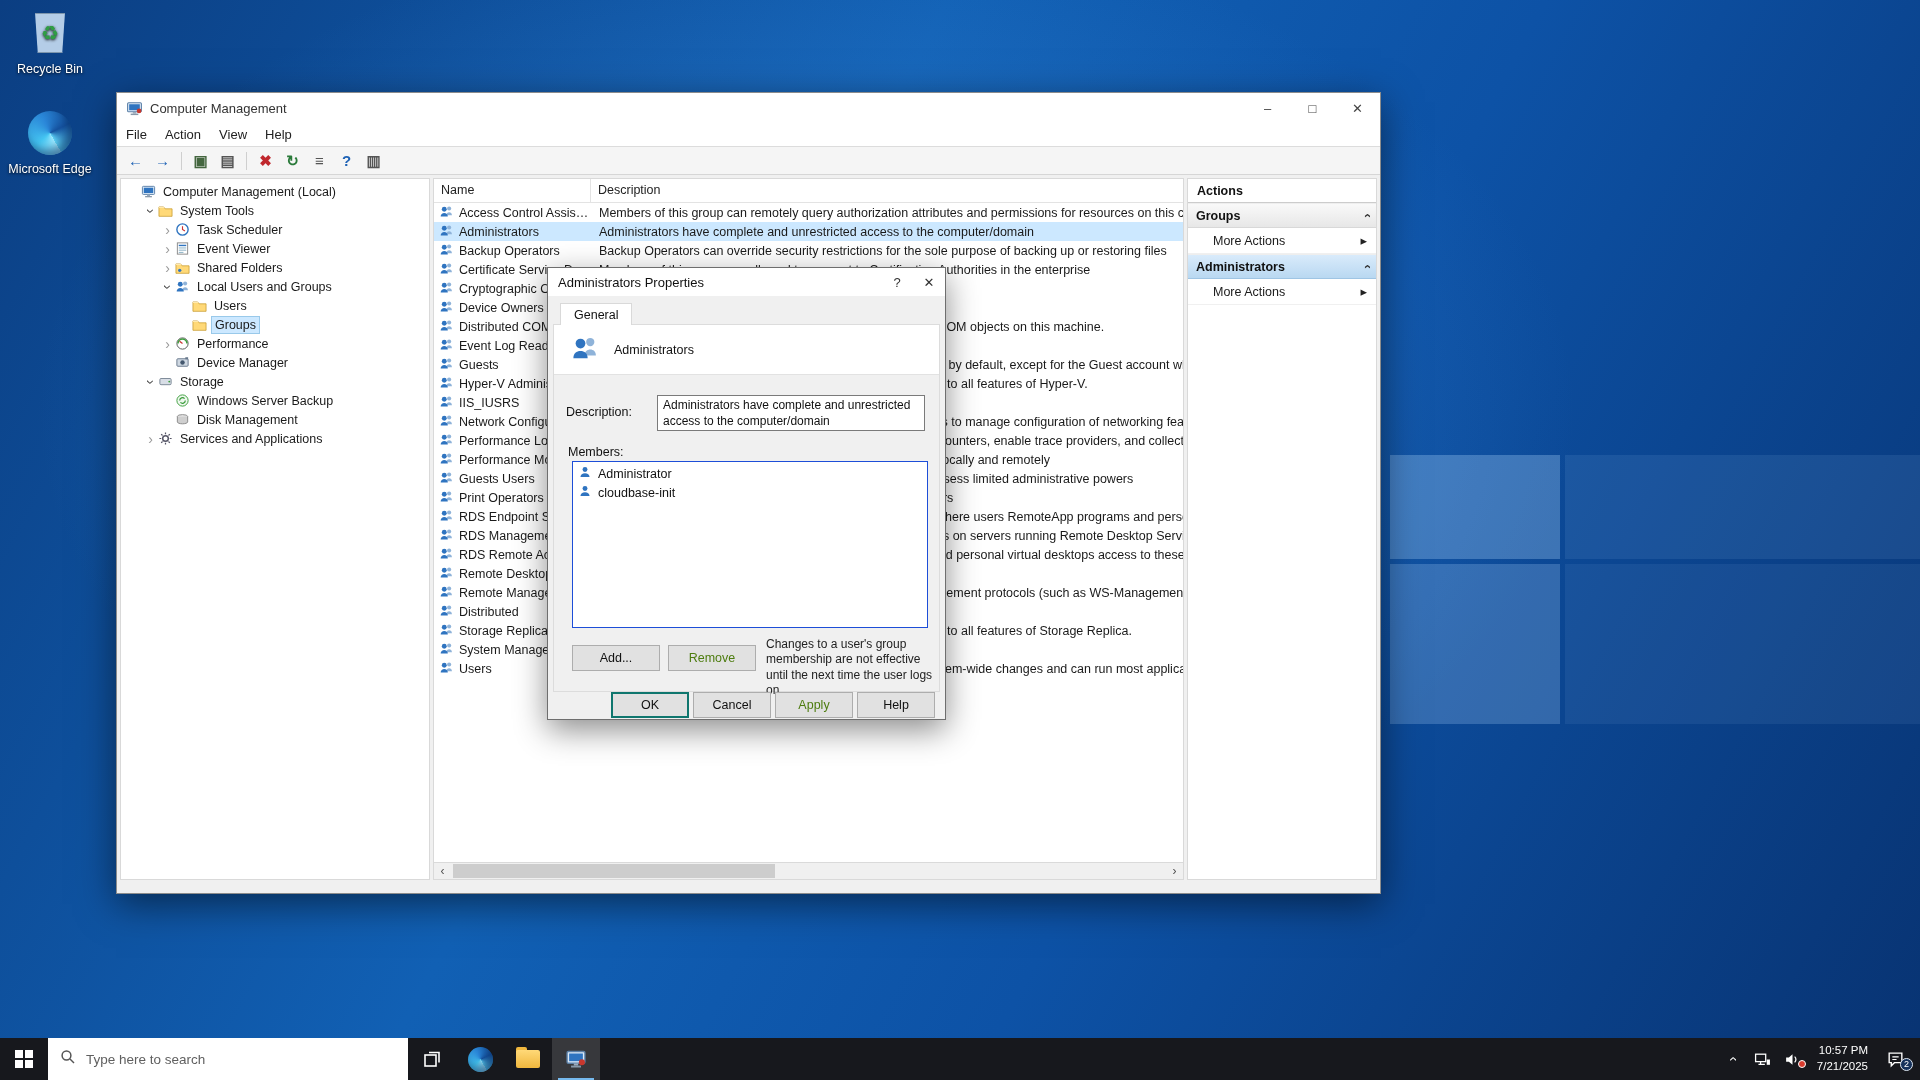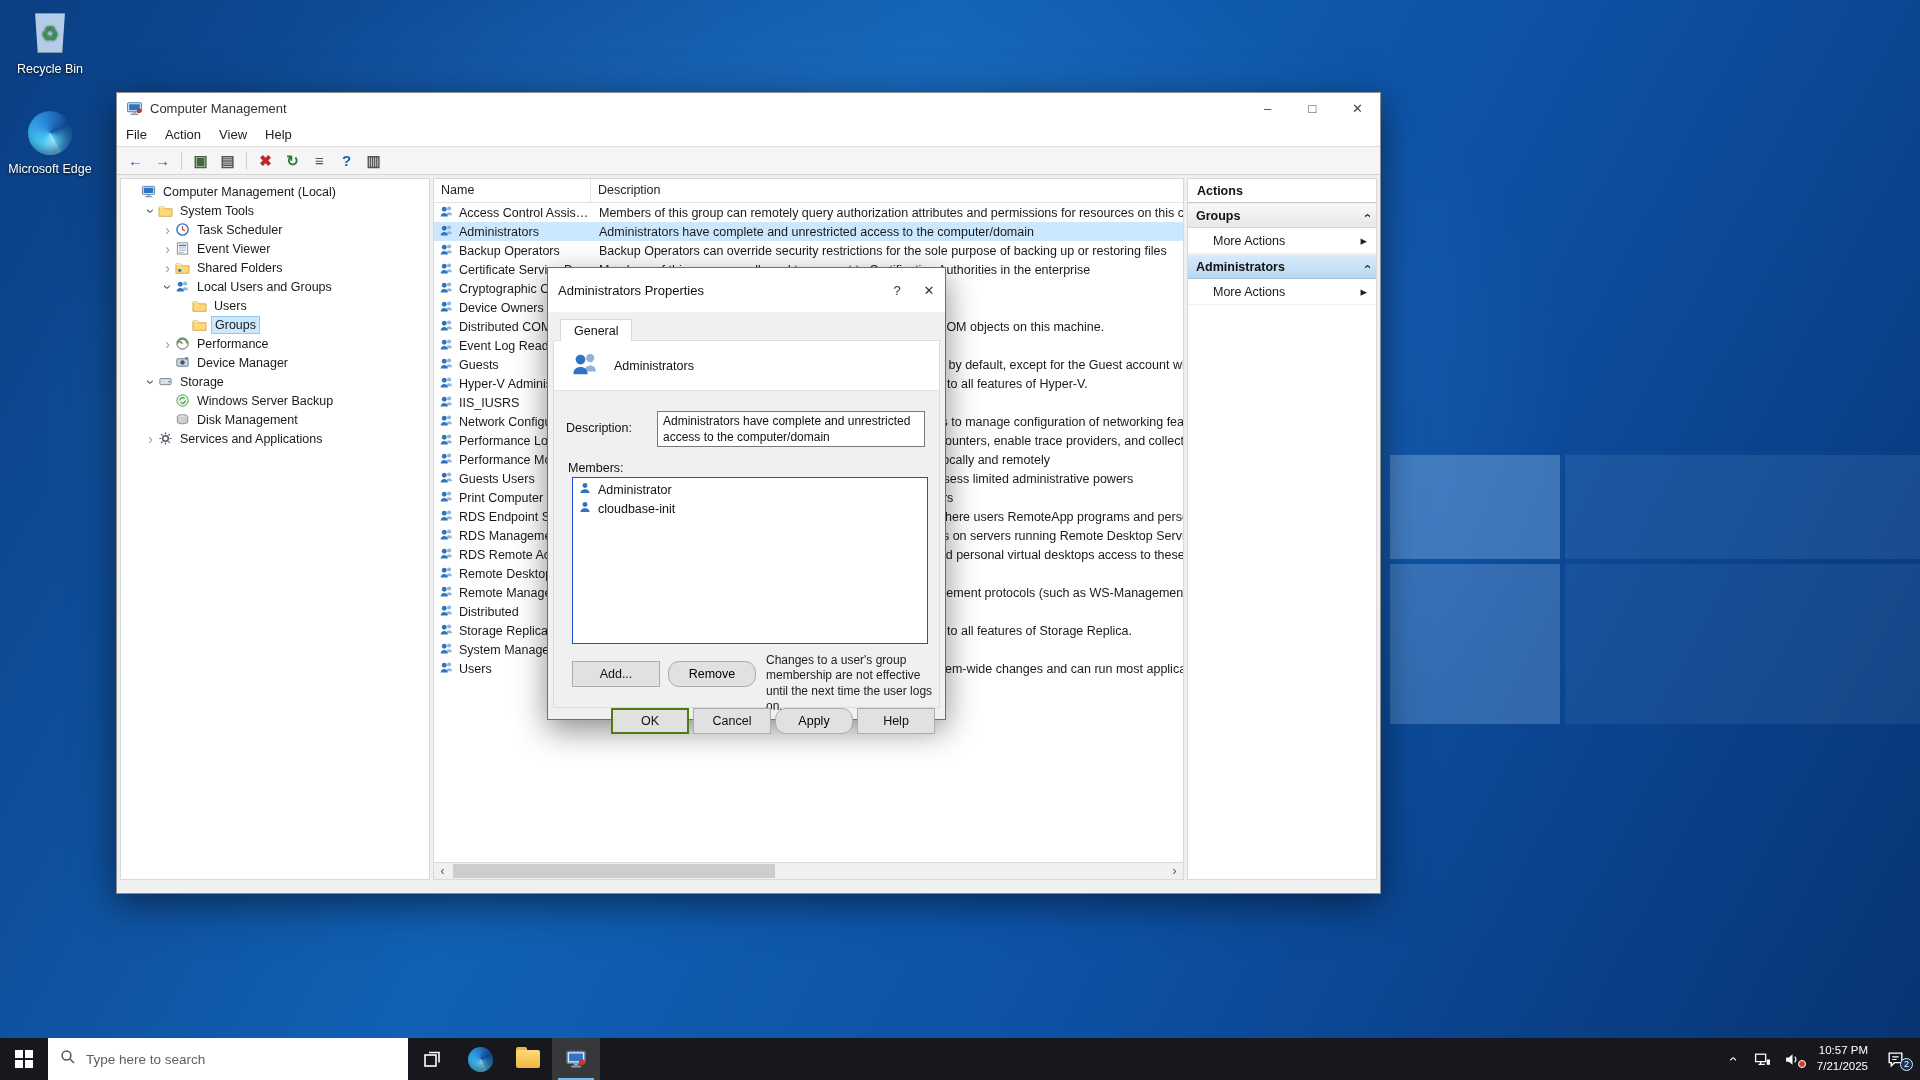--- a/index.html
+++ b/index.html
@@ -75,7 +75,7 @@
   
   .dialog { position:absolute; left:547px; top:267px; width:399px; height:453px; background:#f0f0f0;
     border:1px solid #6e6e6e; box-shadow:0 10px 30px rgba(0,0,0,.45); }
-  .dlg-title { height:44px; background:#fff; display:flex; align-items:center; padding-left:10px; font-size:13px; color:#111; }
+  .dlg-title { height:28px; background:#fff; display:flex; align-items:center; padding-left:10px; font-size:13px; color:#111; }
   .dlg-tbtns { margin-left:auto; display:flex; height:100%; }
   .dlg-tbtn { width:32px; display:flex; align-items:center; justify-content:center; font-size:13px; color:#333; }
   .dlg-body { position:relative; height:425px; }

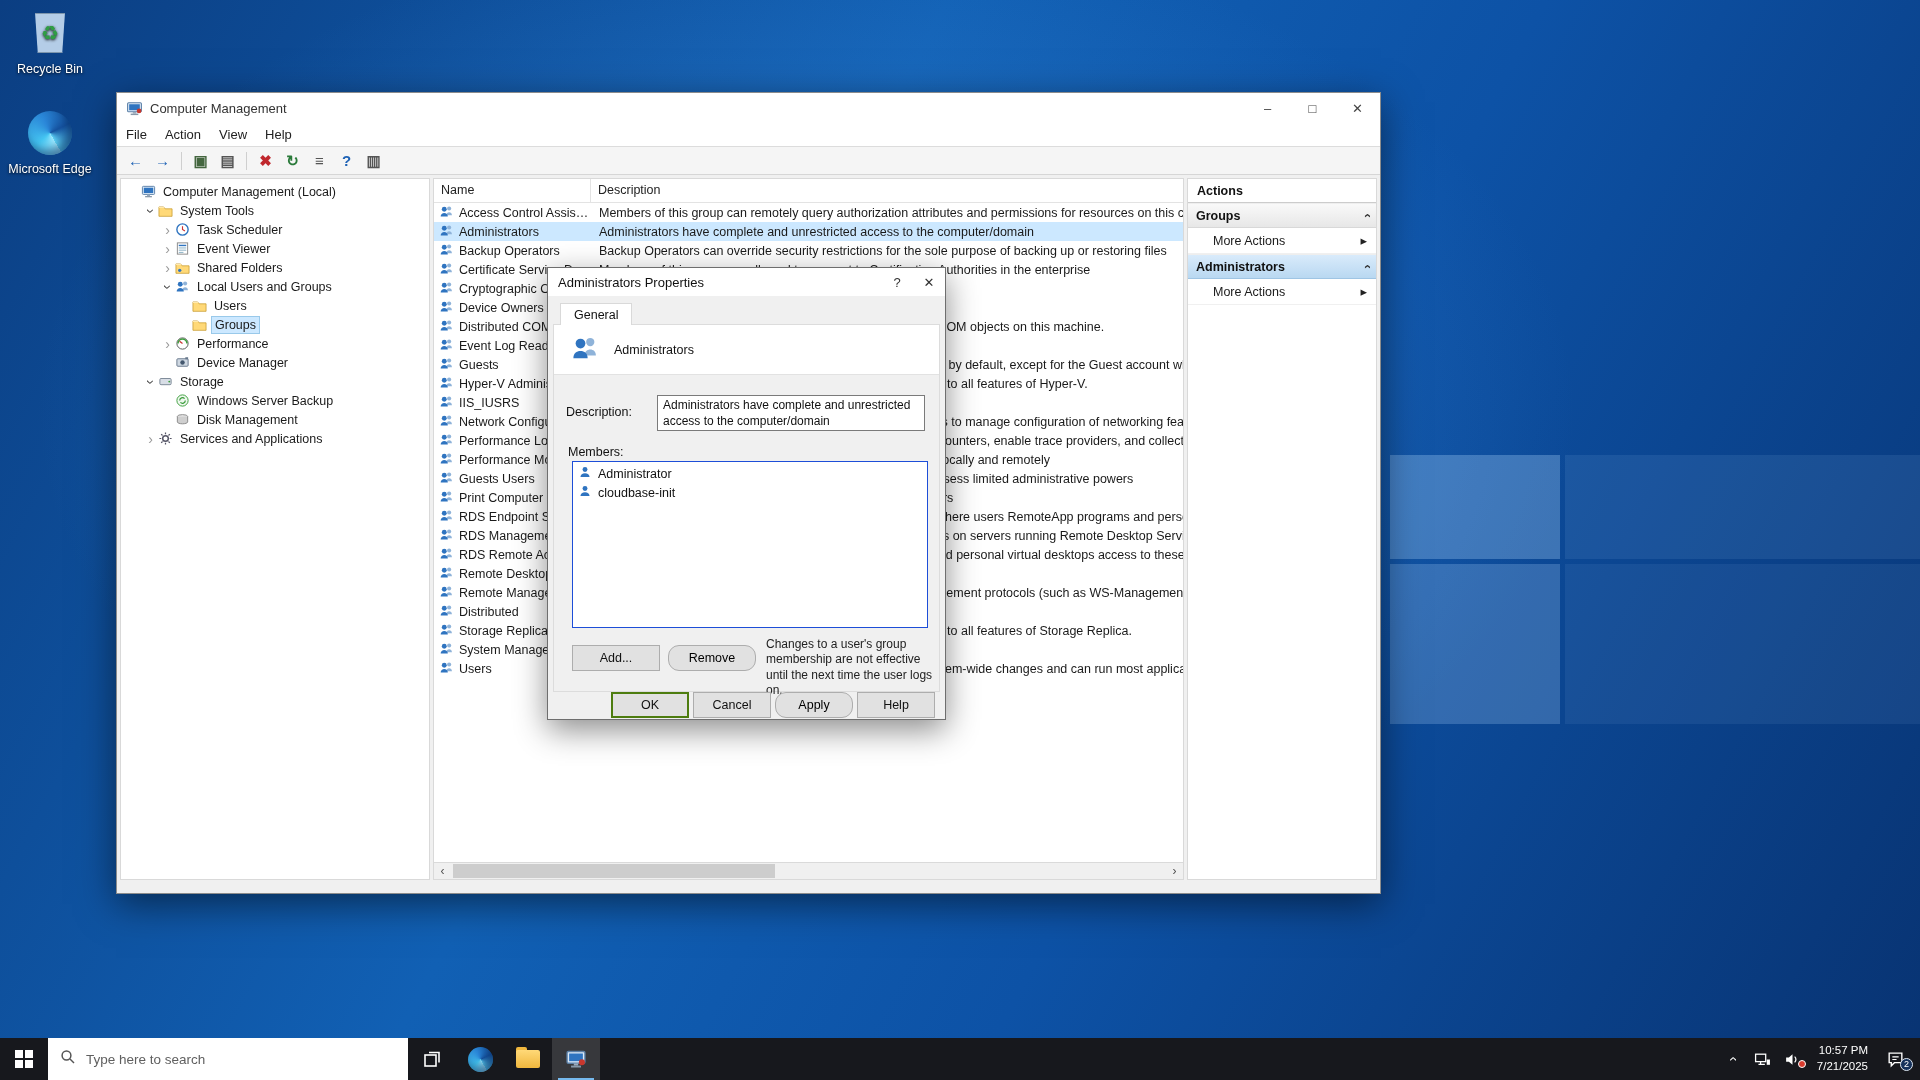--- a/index.html
+++ b/index.html
@@ -531,7 +531,7 @@
                   <circle cx="5.6" cy="5.6" r="2.6" fill="#2f74c0"></circle>
                   <path d="M1.8 13.4c0-2.5 1.7-3.8 3.8-3.8s3.8 1.3 3.8 3.8z" fill="#2f74c0"></path>
                 </svg></span>
-              <span class="ntext">Print Computer</span>
+              <span class="ntext">Print Operators</span>
             </div>
             <div class="lcell-desc">Members can administer printers installed on domain controllers</div>
           </div>

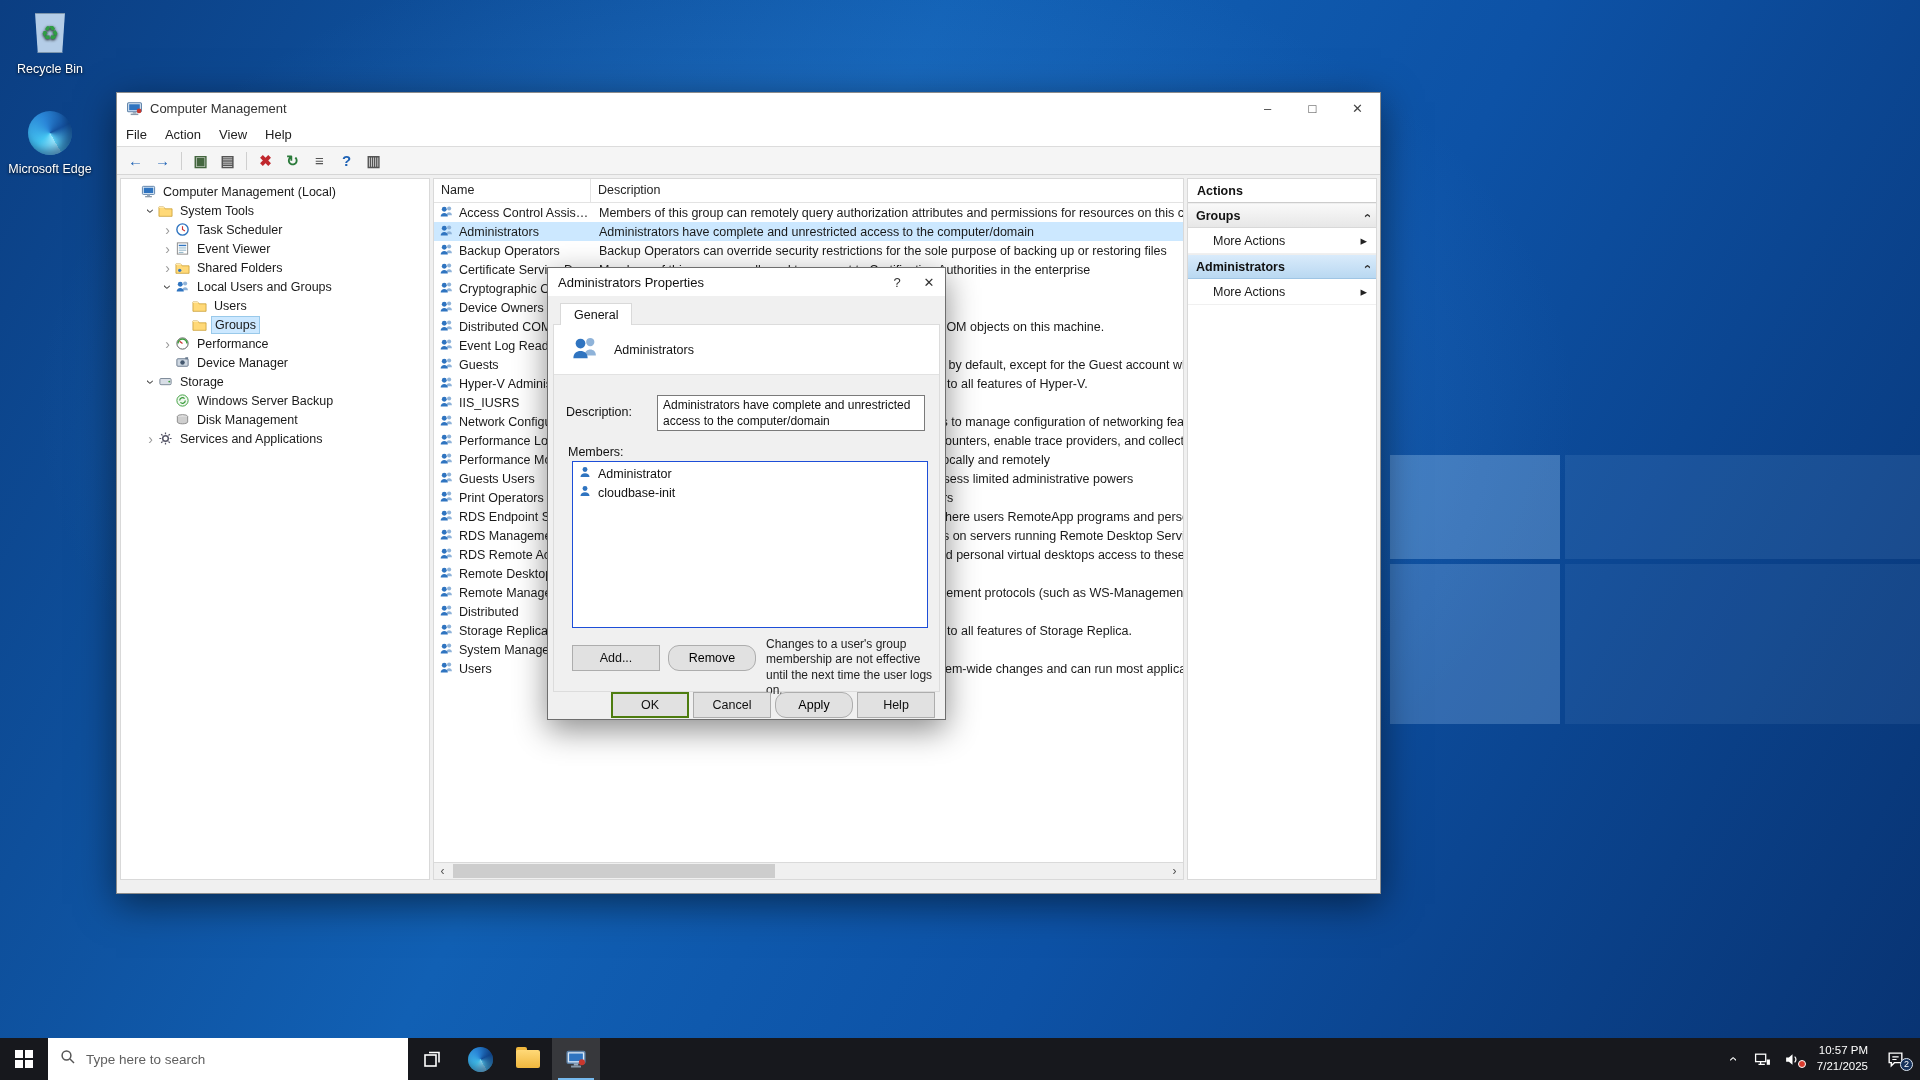--- a/index.html
+++ b/index.html
@@ -92,7 +92,7 @@
   .member { height:19px; display:flex; align-items:center; gap:6px; padding-left:5px; font-size:12.5px; color:#111; }
   .member svg { width:14px; height:14px; }
   .btn { background:#e1e1e1; border:1px solid #adadad; font-size:12.5px; color:#111; display:flex; align-items:center; justify-content:center; font-family:inherit; }
-  .btn.disabled { color:#000000;border-radius:11px; }
+  .btn.disabled { color:#4d7c0f; }
   .btn.default { border:2px solid #4d7c0f; }
   .add-btn { position:absolute; left:18px; top:320px; width:88px; height:26px; }
   .remove-btn { position:absolute; left:114px; top:320px; width:88px; height:26px; }

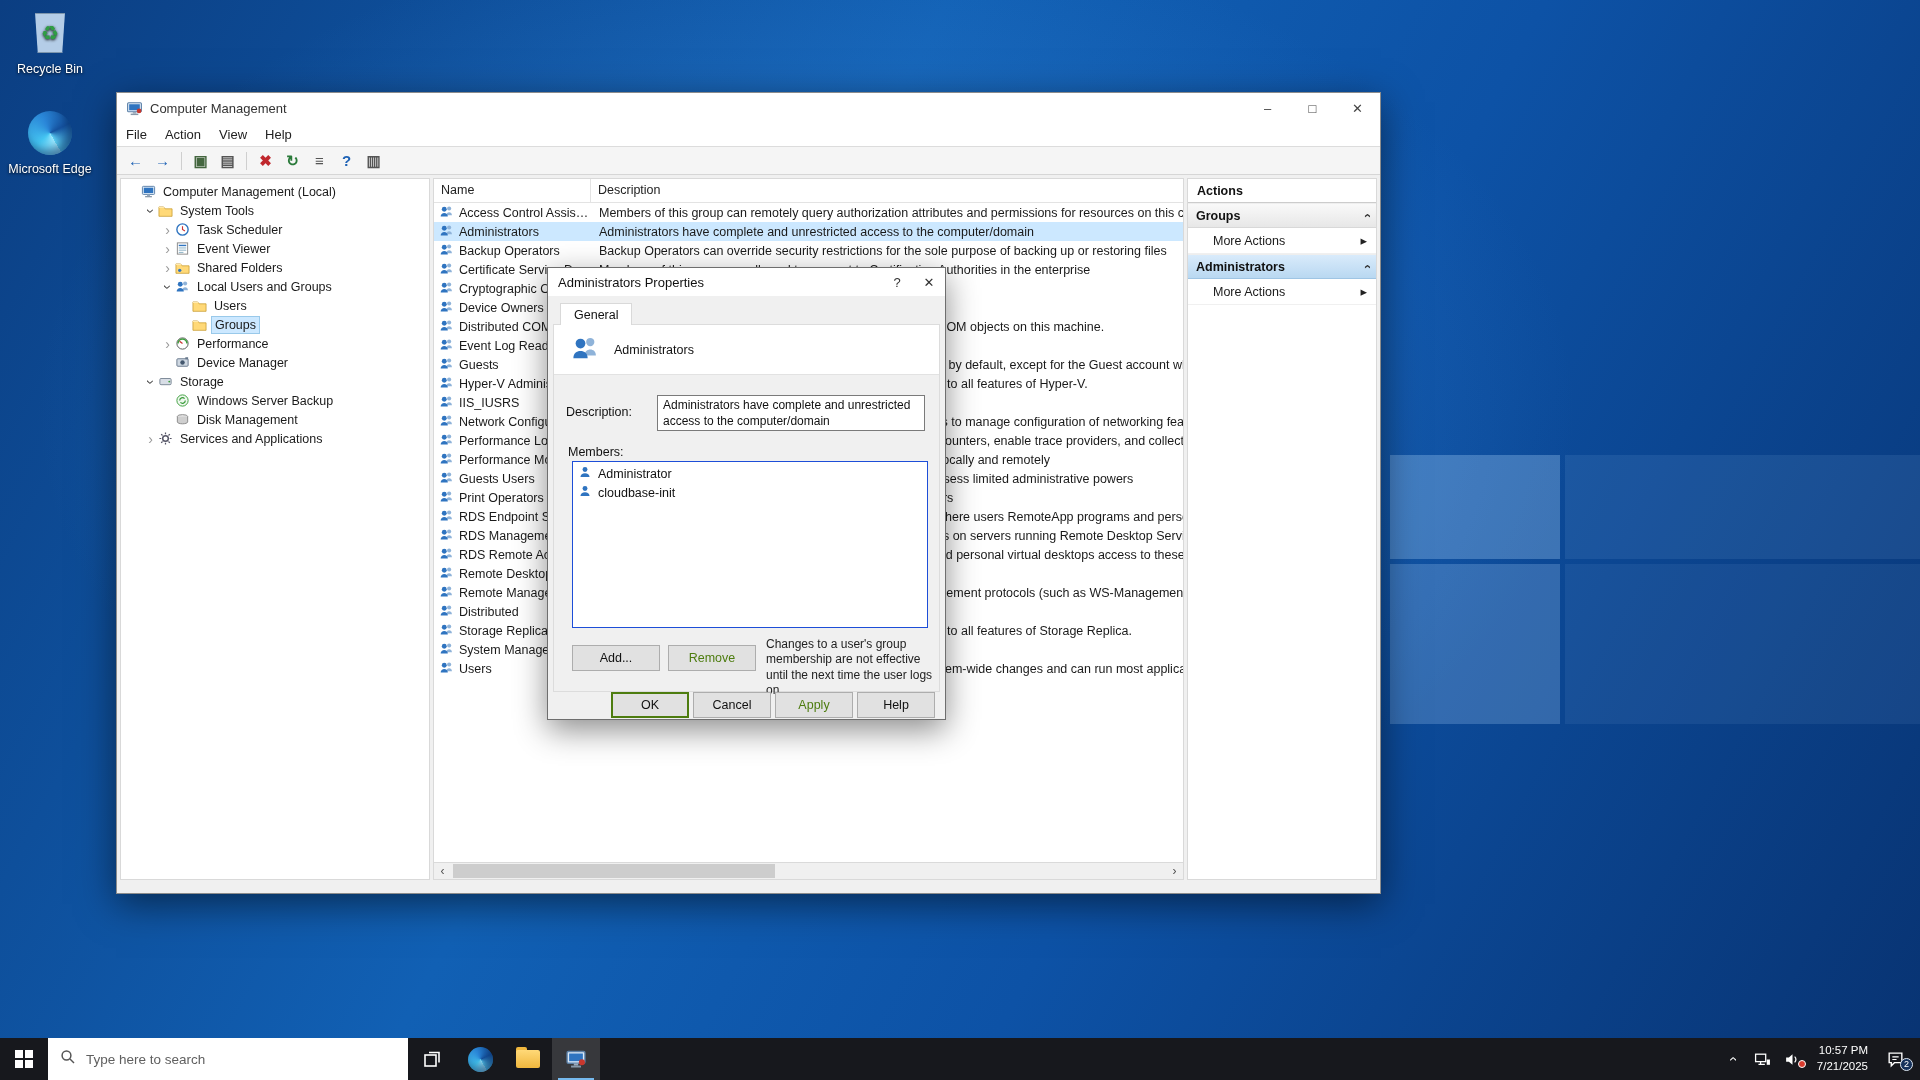--- a/index.html
+++ b/index.html
@@ -93,7 +93,7 @@
   .member svg { width:14px; height:14px; }
   .btn { background:#e1e1e1; border:1px solid #adadad; font-size:12.5px; color:#111; display:flex; align-items:center; justify-content:center; font-family:inherit; }
   .btn.disabled { color:#4d7c0f; }
-  .btn.default { border:2px solid #4d7c0f; }
+  .btn.default { border:2px solid #0f766e; }
   .add-btn { position:absolute; left:18px; top:320px; width:88px; height:26px; }
   .remove-btn { position:absolute; left:114px; top:320px; width:88px; height:26px; }
   .note { position:absolute; left:212px; top:312px; width:168px; font-size:12px; color:#222; line-height:1.28; }

